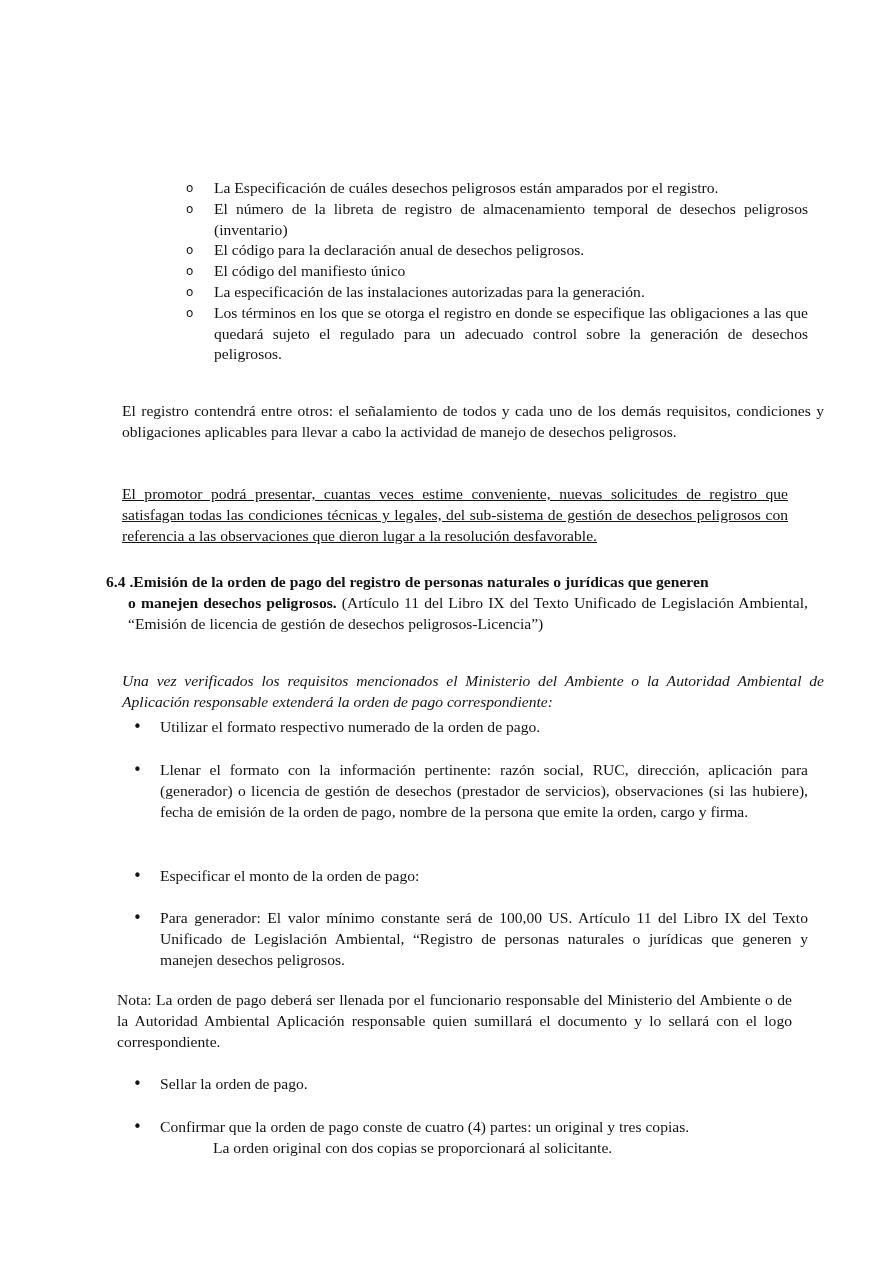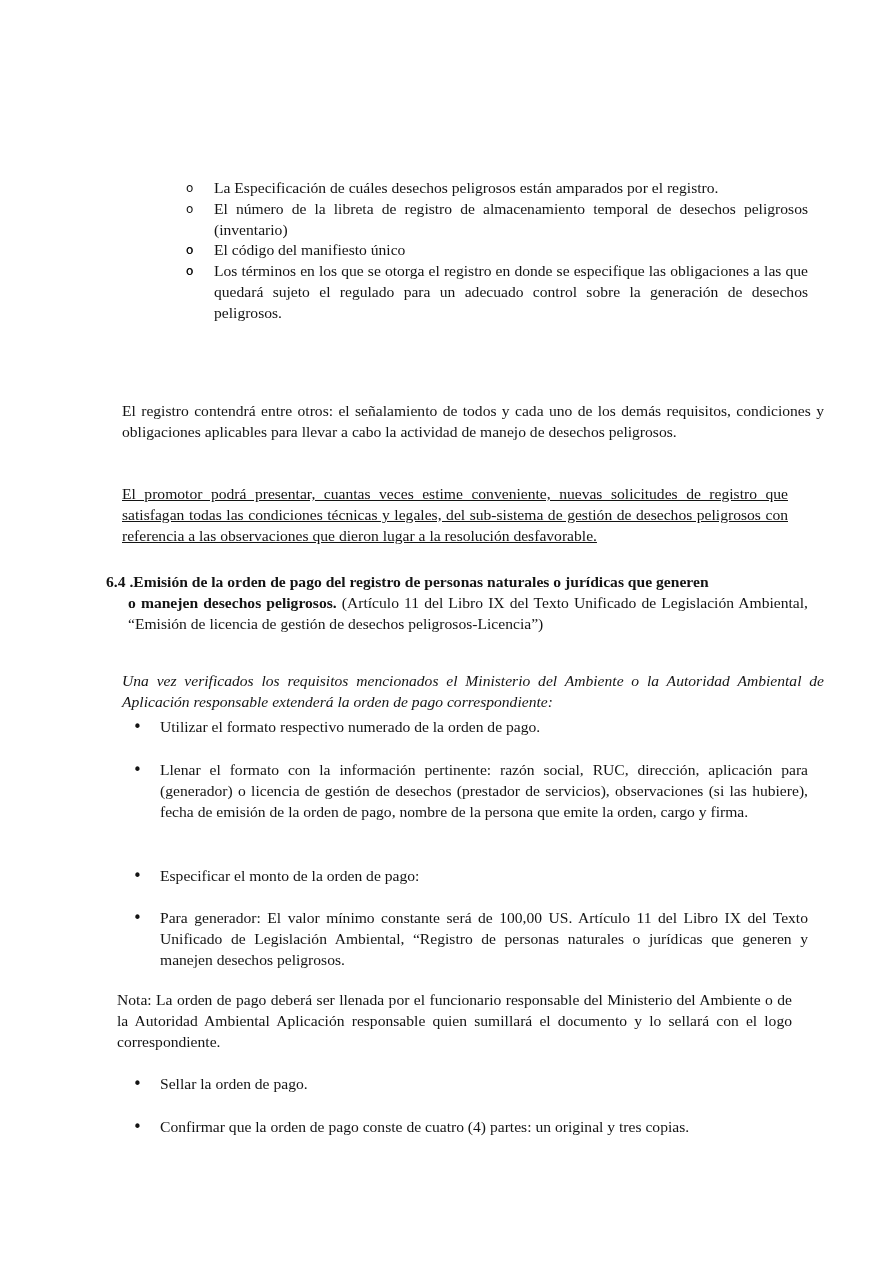--- a/index.html
+++ b/index.html
@@ -107,6 +107,7 @@
     </li>
     <li>
       <span class="bullet">o</span>
+      <span>El código para la declaración anual de desechos peligrosos.</span>
     </li>
     <li>
       <span class="bullet">o</span>

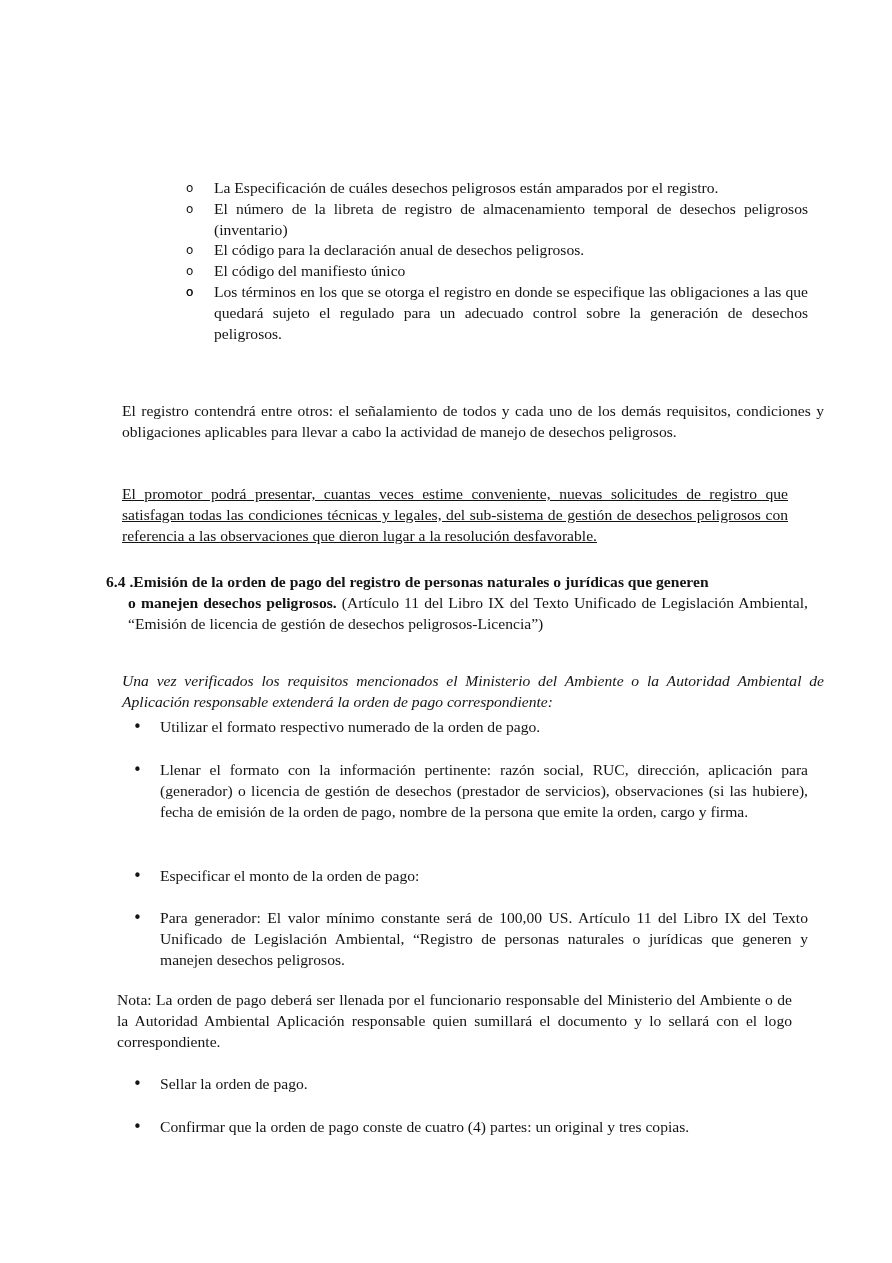--- a/index.html
+++ b/index.html
@@ -115,6 +115,7 @@
     </li>
     <li>
       <span class="bullet">o</span>
+      <span>La especificación de las instalaciones autorizadas para la generación.</span>
     </li>
     <li>
       <span class="bullet">o</span>

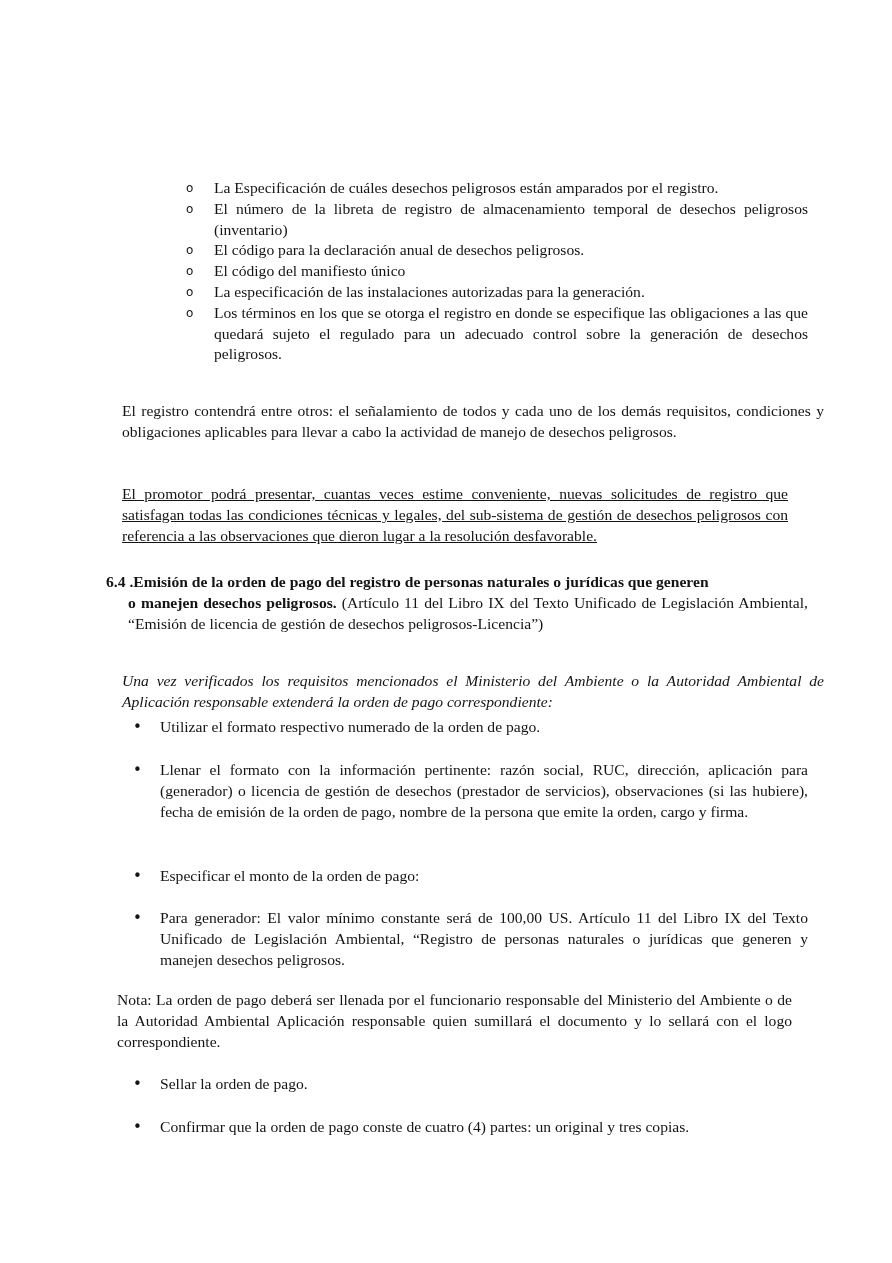--- a/index.html
+++ b/index.html
@@ -166,6 +166,7 @@
     <span class="text">Confirmar que la orden de pago conste de cuatro (4) partes: un original y tres copias.</span>
   </div>
 
+  <p class="sub-line" style="top:1138px;">La orden original con dos copias se proporcionará al solicitante.</p>
 
 </div>
 

